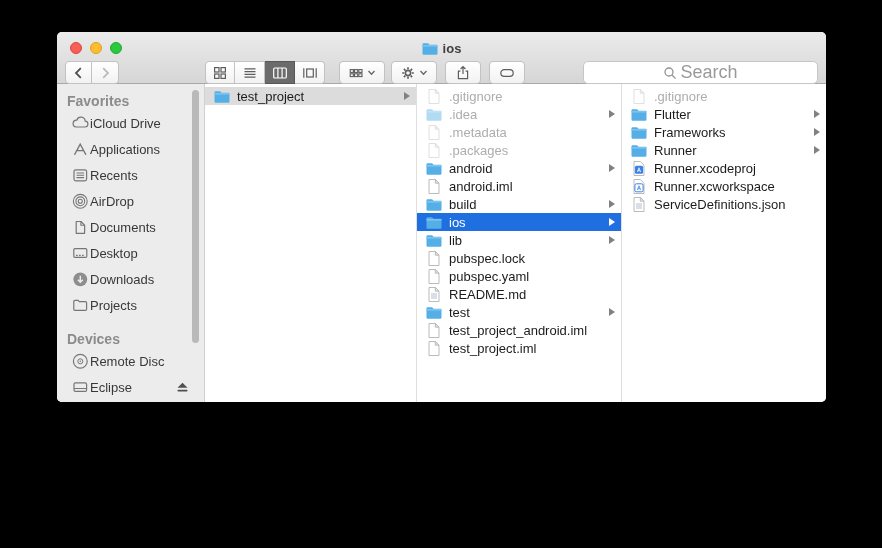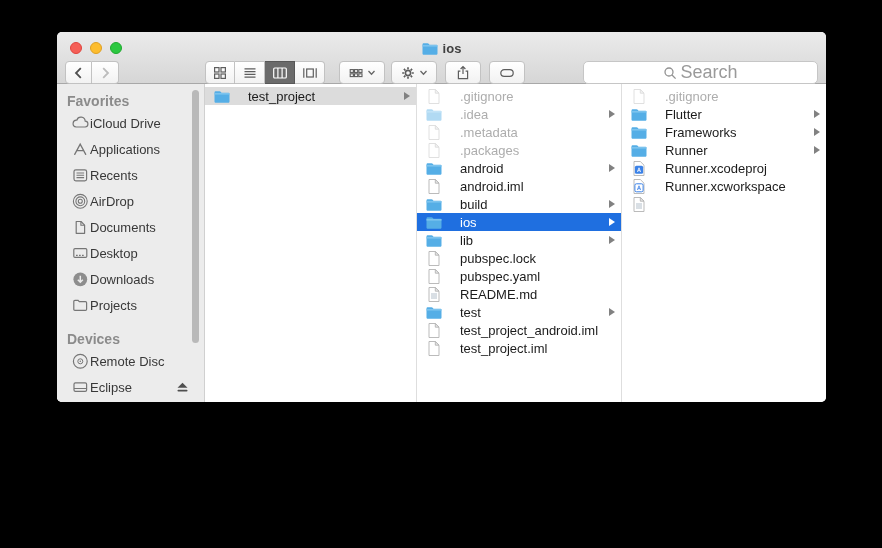--- a/index.html
+++ b/index.html
@@ -43,7 +43,7 @@
   .cols{display:flex;flex:1;position:relative}
   .col{box-sizing:border-box;border-right:1px solid #dedede;padding-top:3px;overflow:hidden}
   .col1{width:212px}.col2{width:205px}.col3{flex:1;border-right:none}
-  .row{height:18px;display:flex;align-items:center;gap:18px;padding:0 6px 0 8px;font-size:13px;color:#1b1b1b;white-space:nowrap}
+  .row{height:18px;display:flex;align-items:center;gap:7px;padding:0 6px 0 8px;font-size:13px;color:#1b1b1b;white-space:nowrap}
   .row .ficon{width:17px;height:16px;flex:none;display:inline-flex;align-items:center;justify-content:center}
   .row .nm{flex:1;overflow:hidden;text-overflow:ellipsis}
   .row.sel-active{background:#1f6fe0;color:#fff}

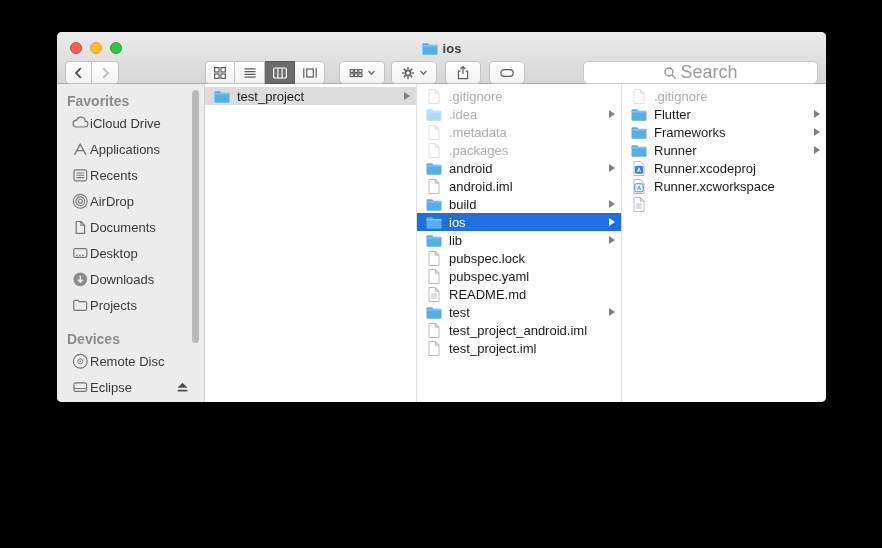--- a/index.html
+++ b/index.html
@@ -575,6 +575,7 @@
                 <path d="M3 7h6M3 9h6M3 11h6" stroke="#aab8c4" stroke-width=".9"></path>
               </svg>
             </span>
+            <span class="nm">ServiceDefinitions.json</span>
           </div>
         </div>
       <div class="handle h1">

